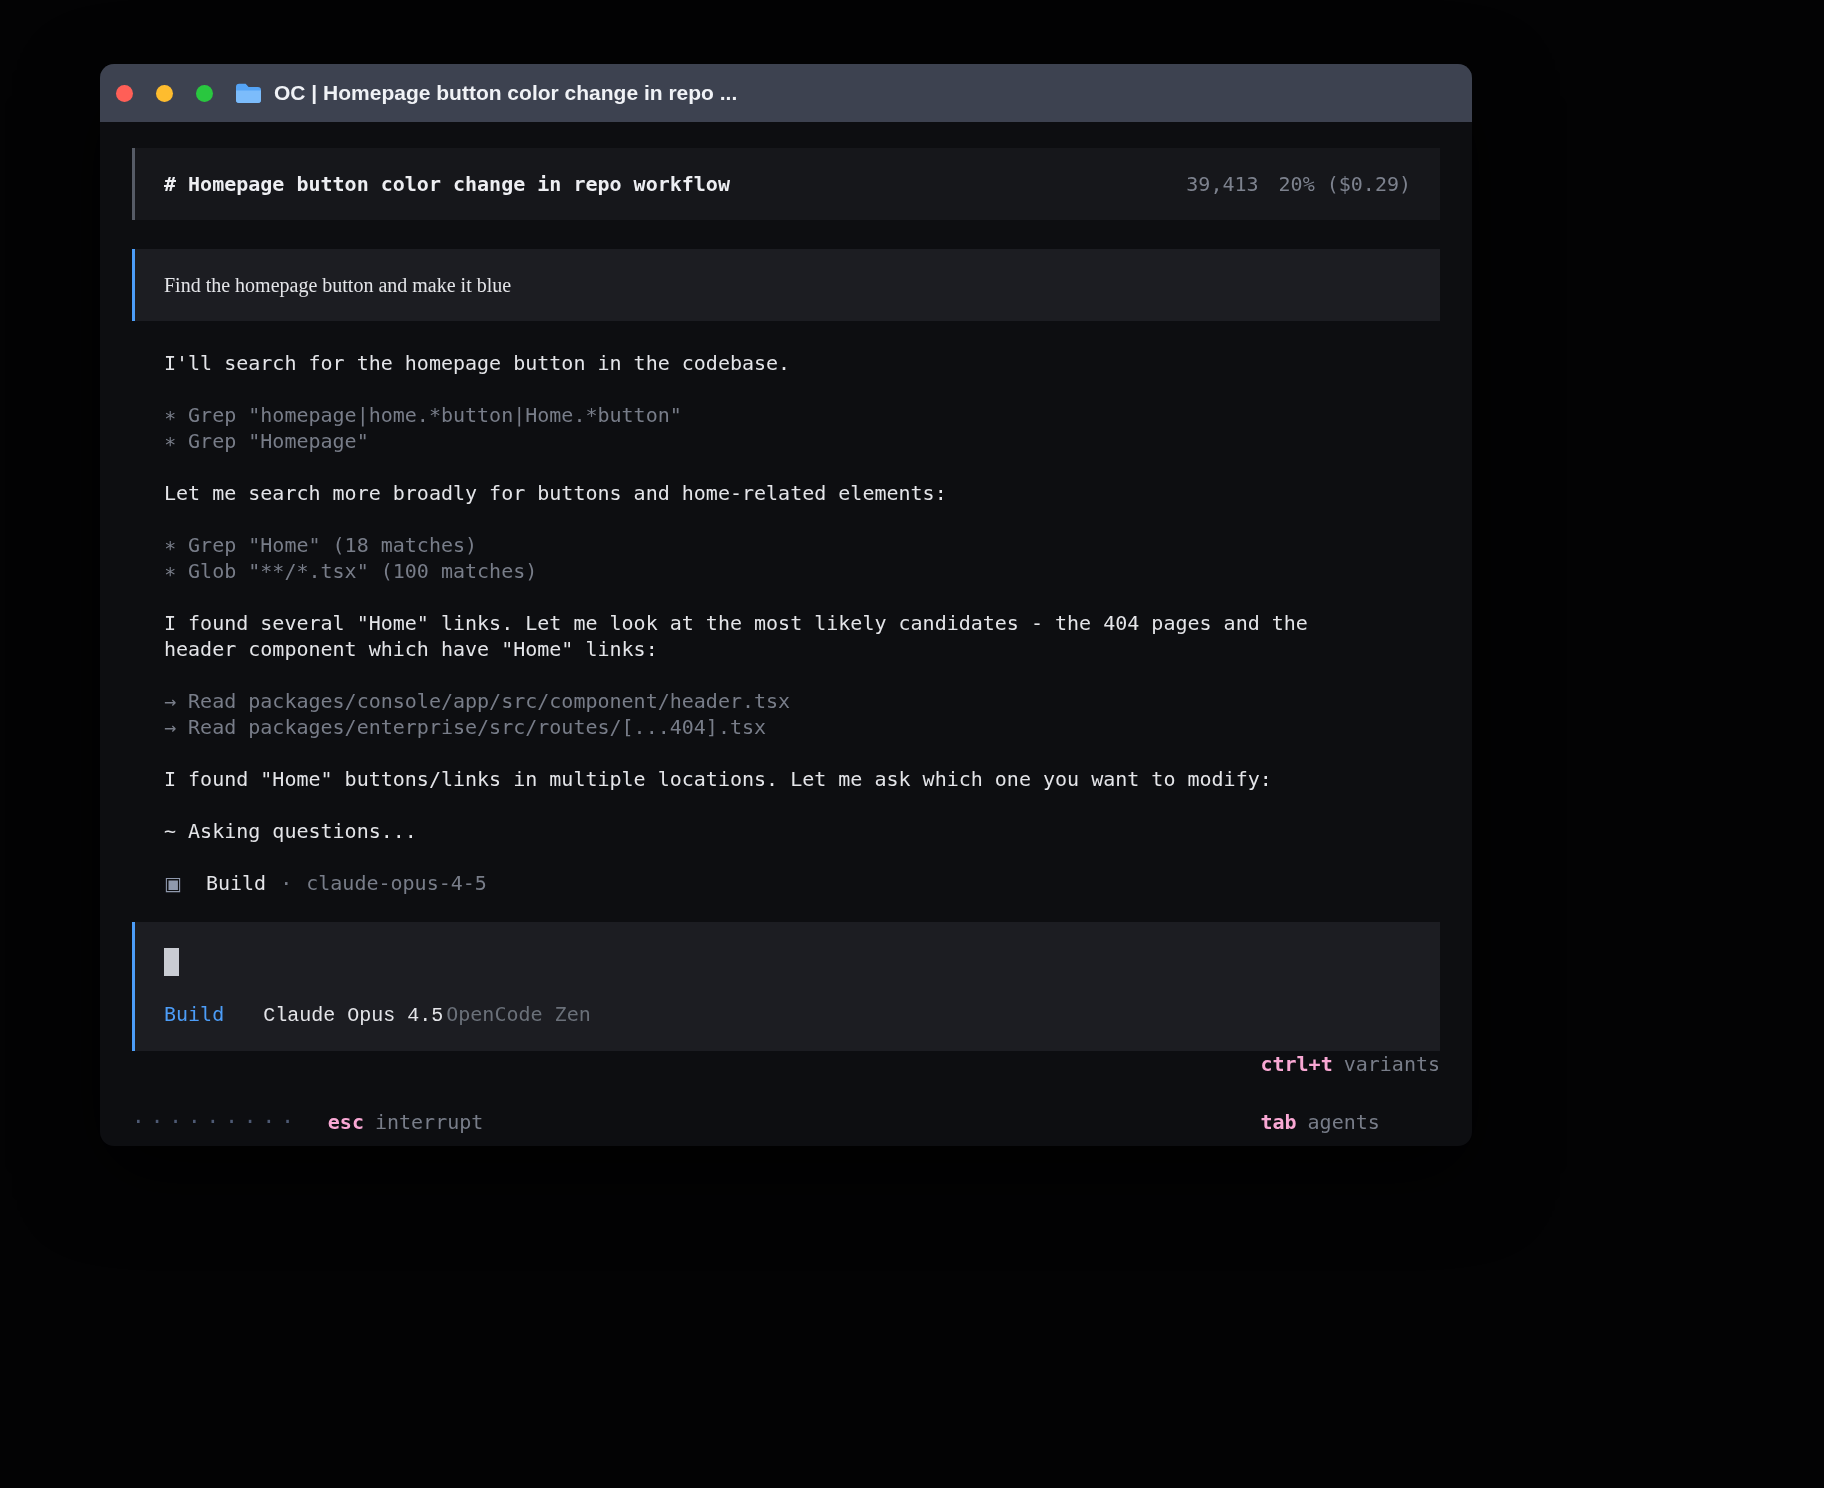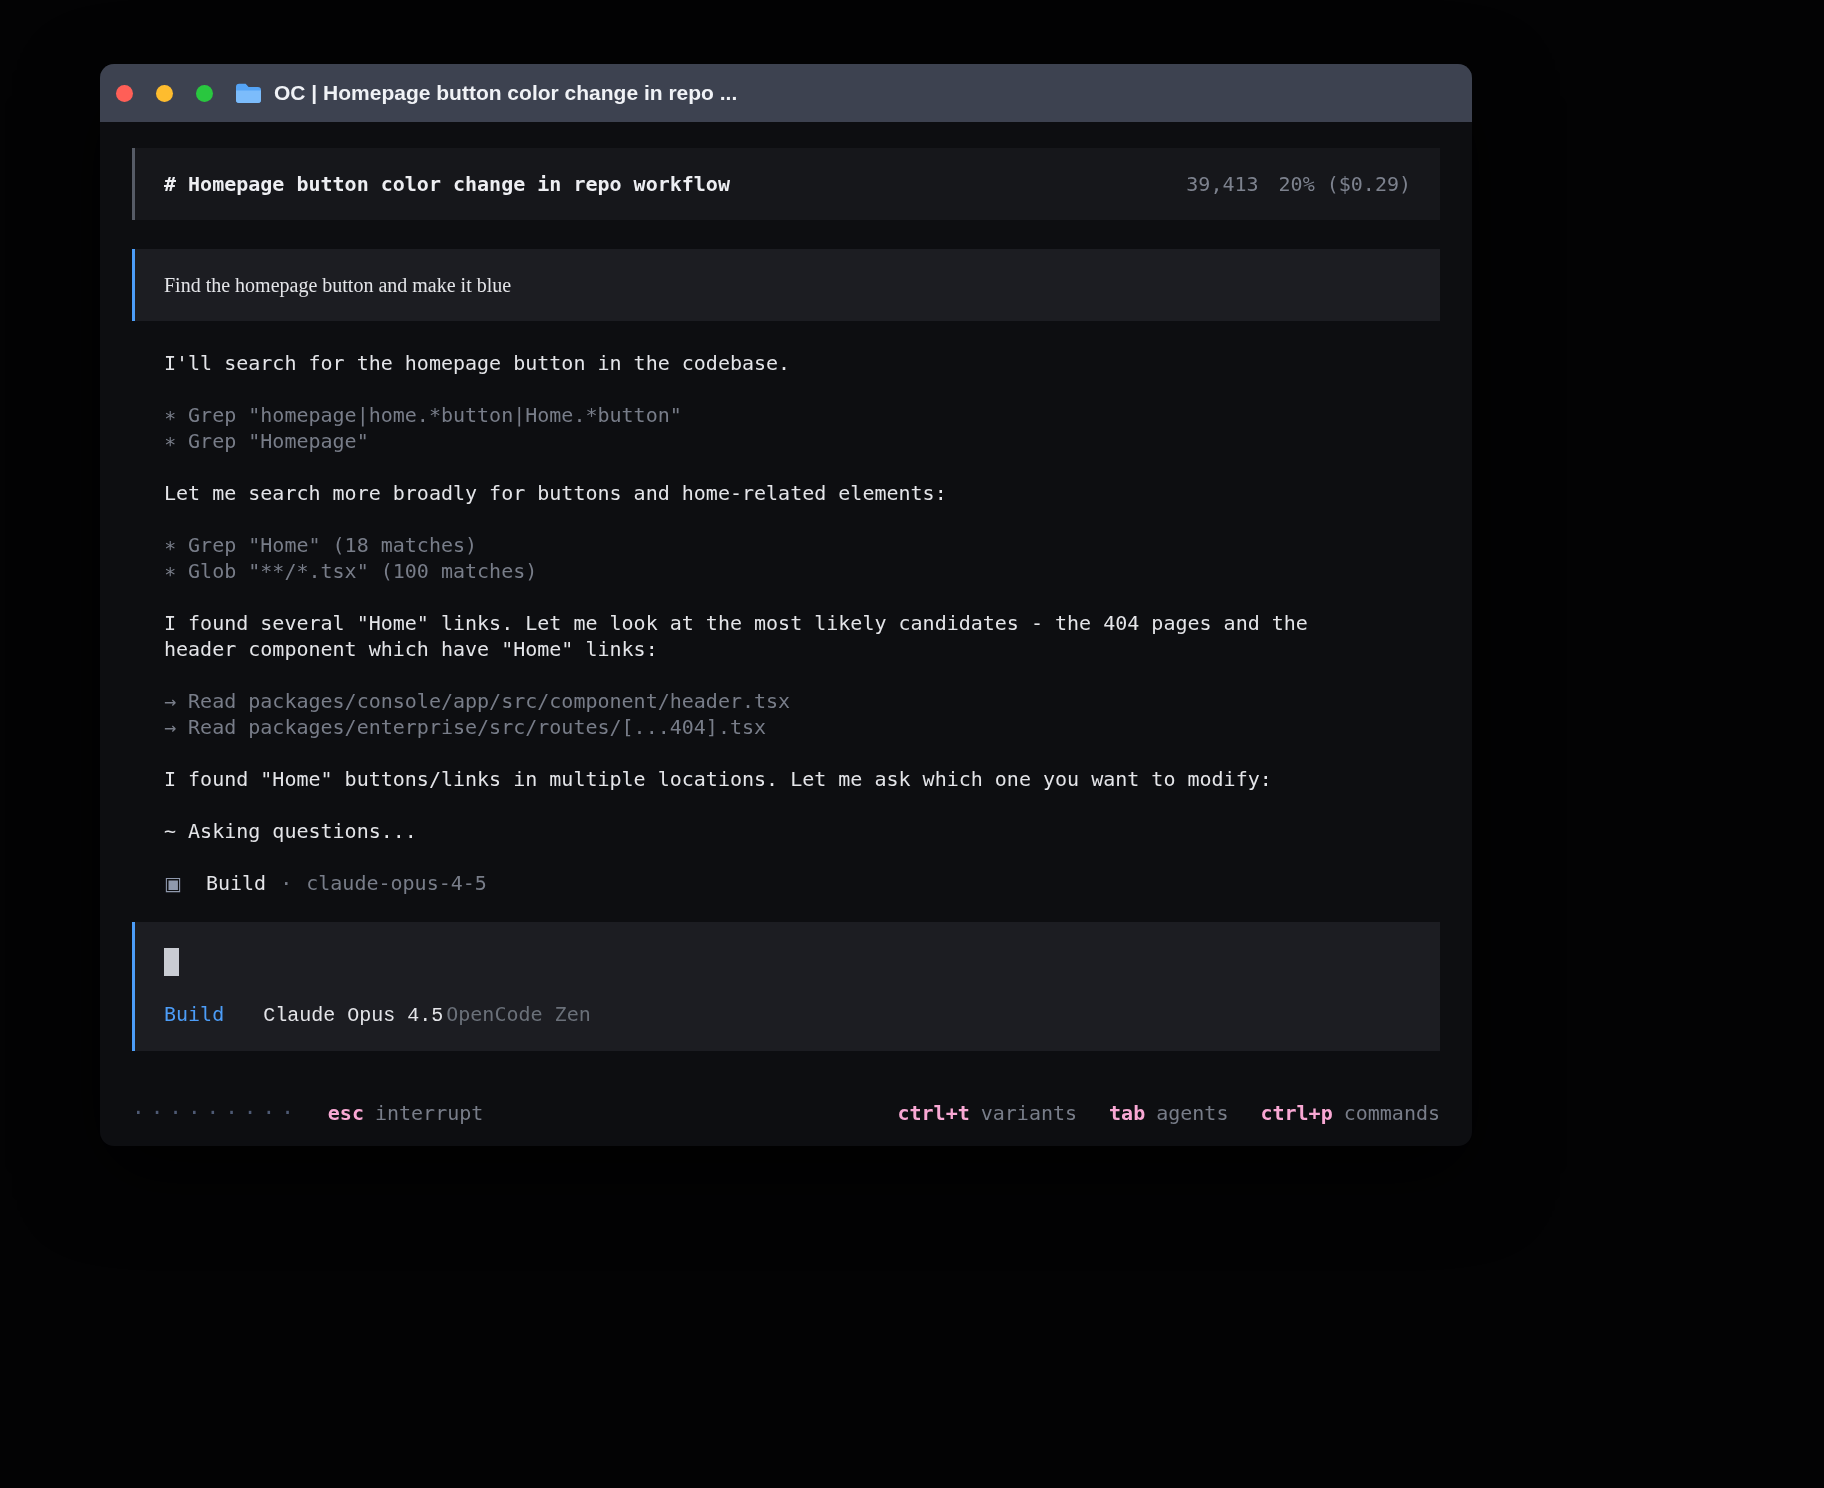--- a/index.html
+++ b/index.html
@@ -39,7 +39,7 @@
   
   .content {
     height: calc(100% - 58px);
-    padding: 26px 32px 20px;
+    padding: 26px 32px 45px;
     display: flex; flex-direction: column;
     font-size: 20px; line-height: 26px;
   }

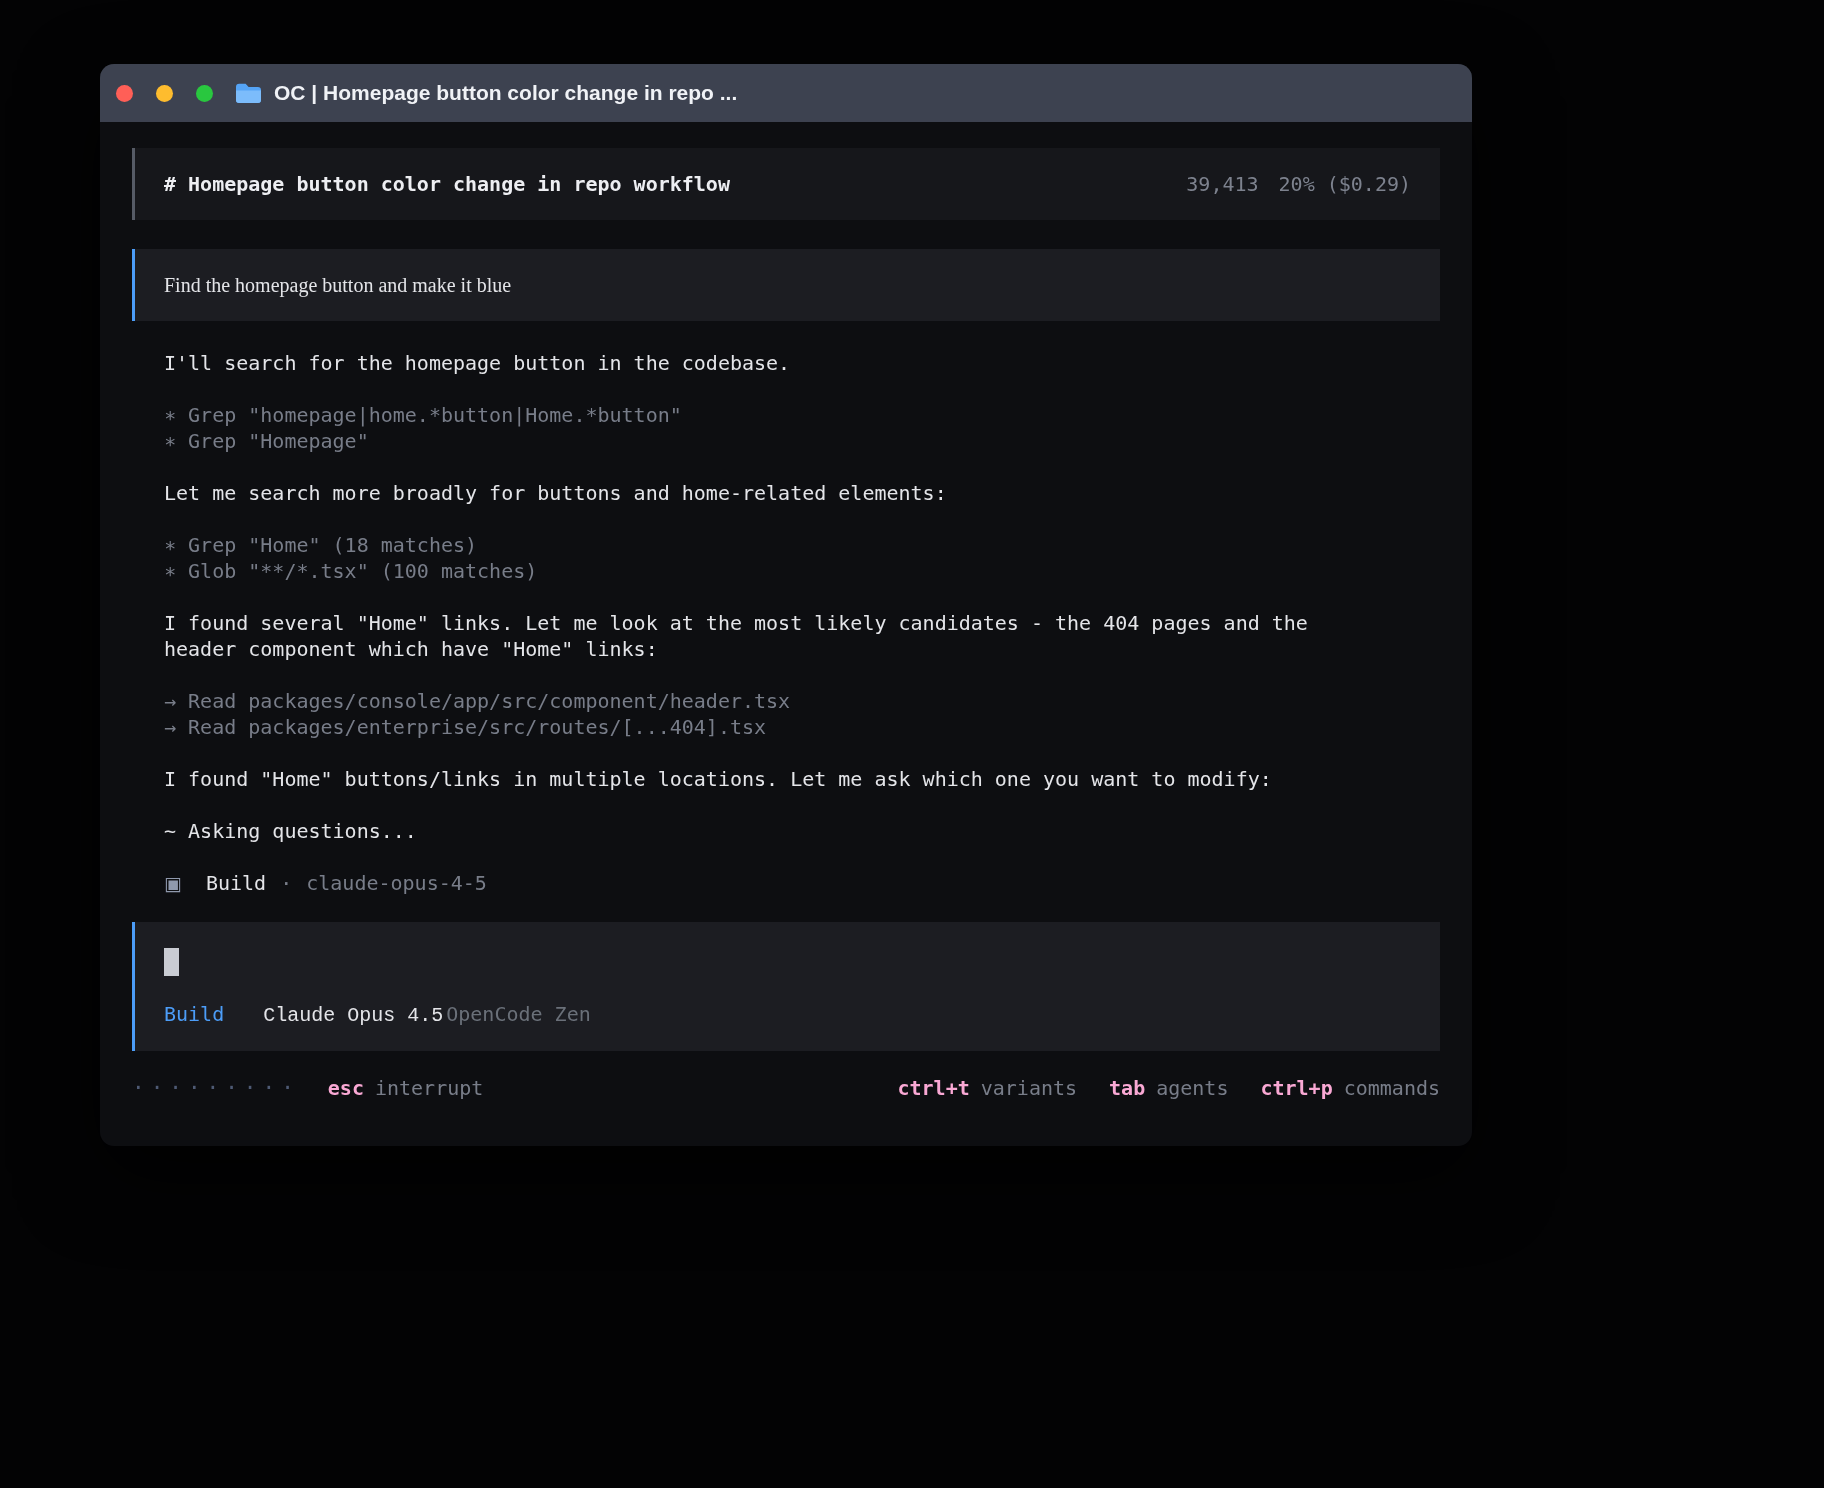--- a/index.html
+++ b/index.html
@@ -83,7 +83,7 @@
   }
   .status-left { display: flex; align-items: center; gap: 28px; }
   .spinner { color: #4e5a74; font-size: 21px; letter-spacing: 6px; }
-  .status-right { display: flex; gap: 32px; }
+  .status-right { display: flex; gap: 32px; flex-direction: column; }
   .hint { display: flex; align-items: baseline; }
   .hint .key { color: #f9a8d4; font-weight: bold; }
   .hint .label { color: #787d89; margin-left: 11px; }

